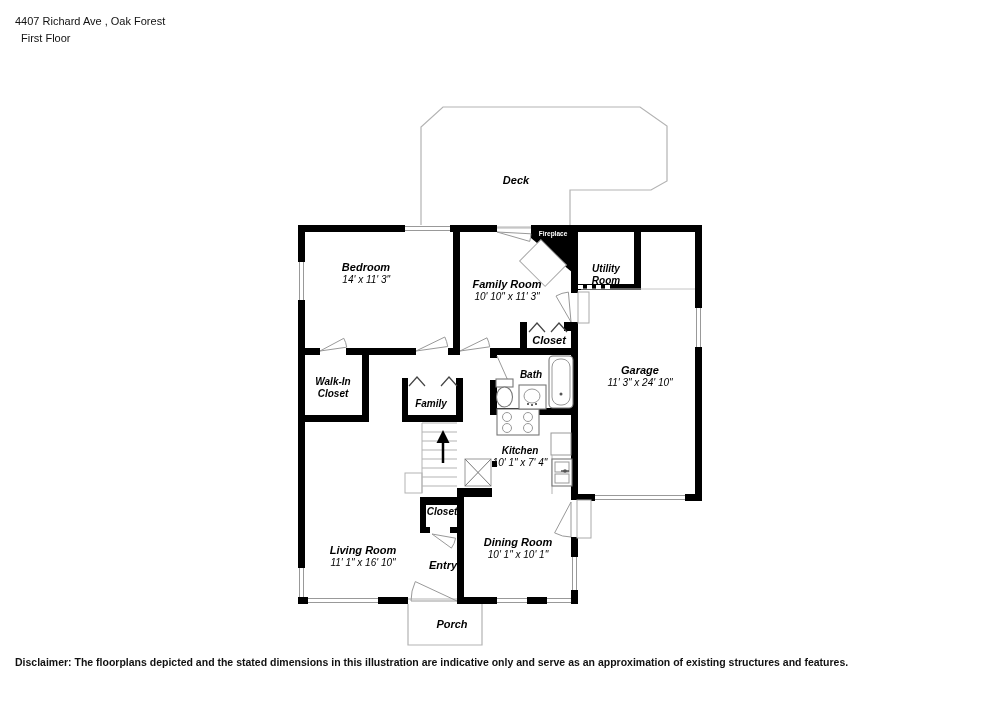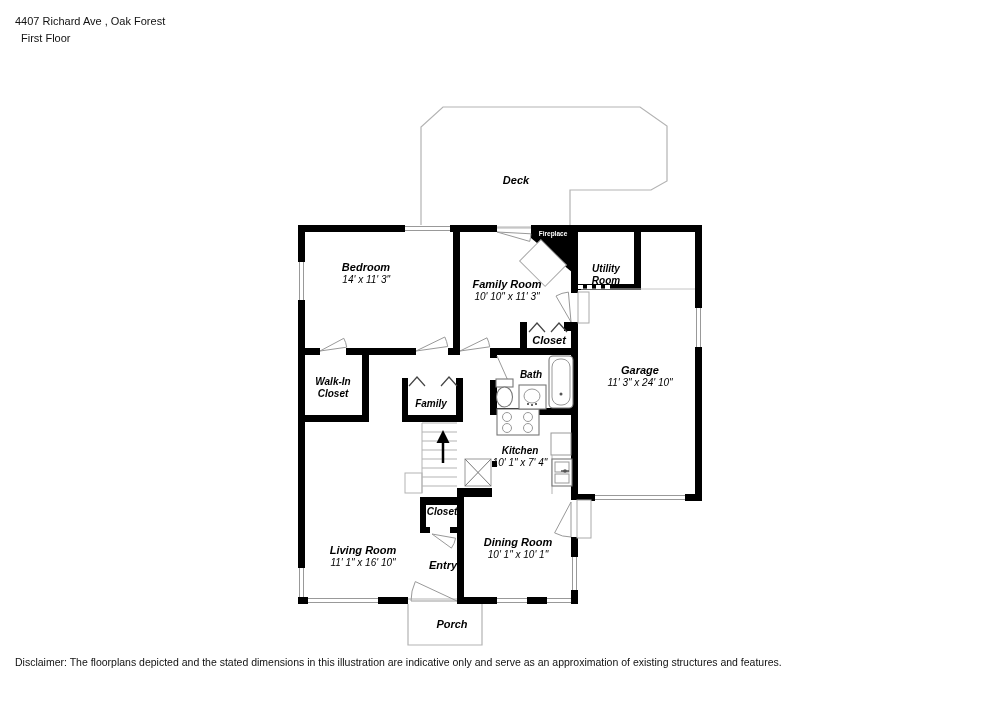--- a/index.html
+++ b/index.html
@@ -281,7 +281,7 @@
 
   <div class="lbl" style="left:452px;top:625px;text-align:center;">Porch</div>
 
-  <div class="disc" style="top:656px;">Disclaimer: The floorplans depicted and the stated dimensions in this illustration are indicative only and serve as an approximation of existing structures and features.</div>
+  <div class="disc" style="top:656px;font-weight:bold;">Disclaimer: The floorplans depicted and the stated dimensions in this illustration are indicative only and serve as an approximation of existing structures and features.</div>
 
 </div>
 

